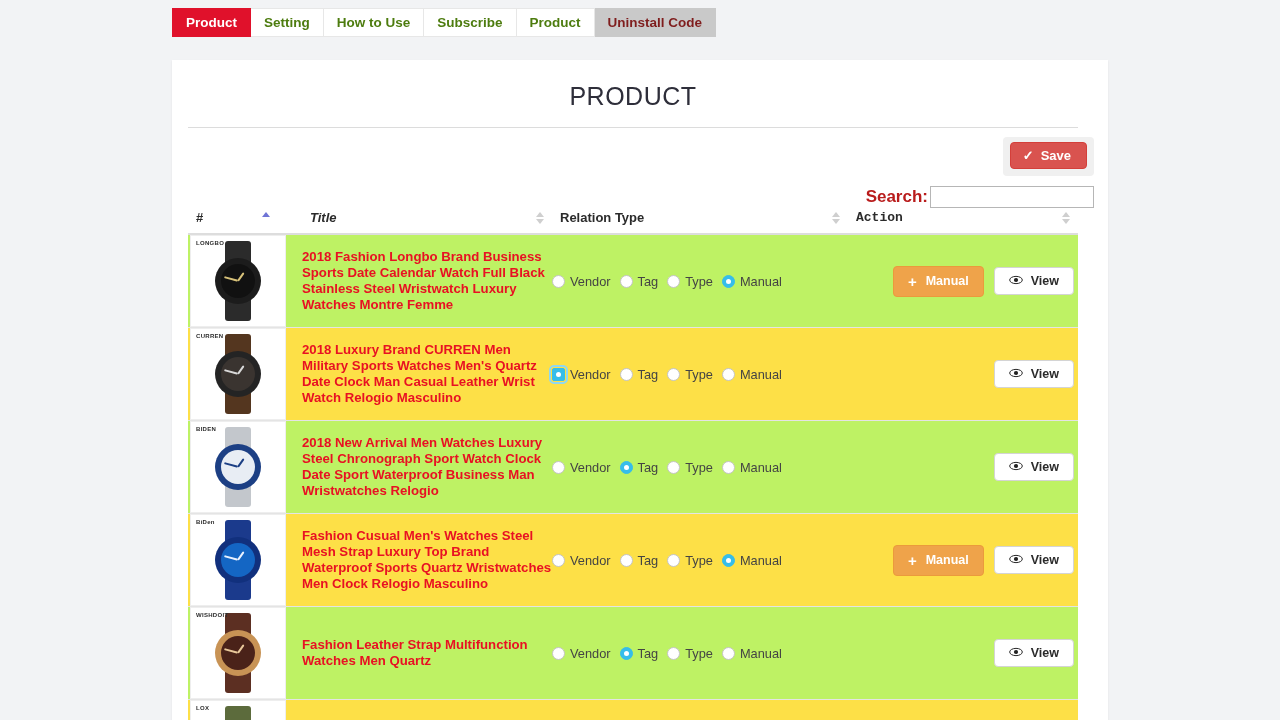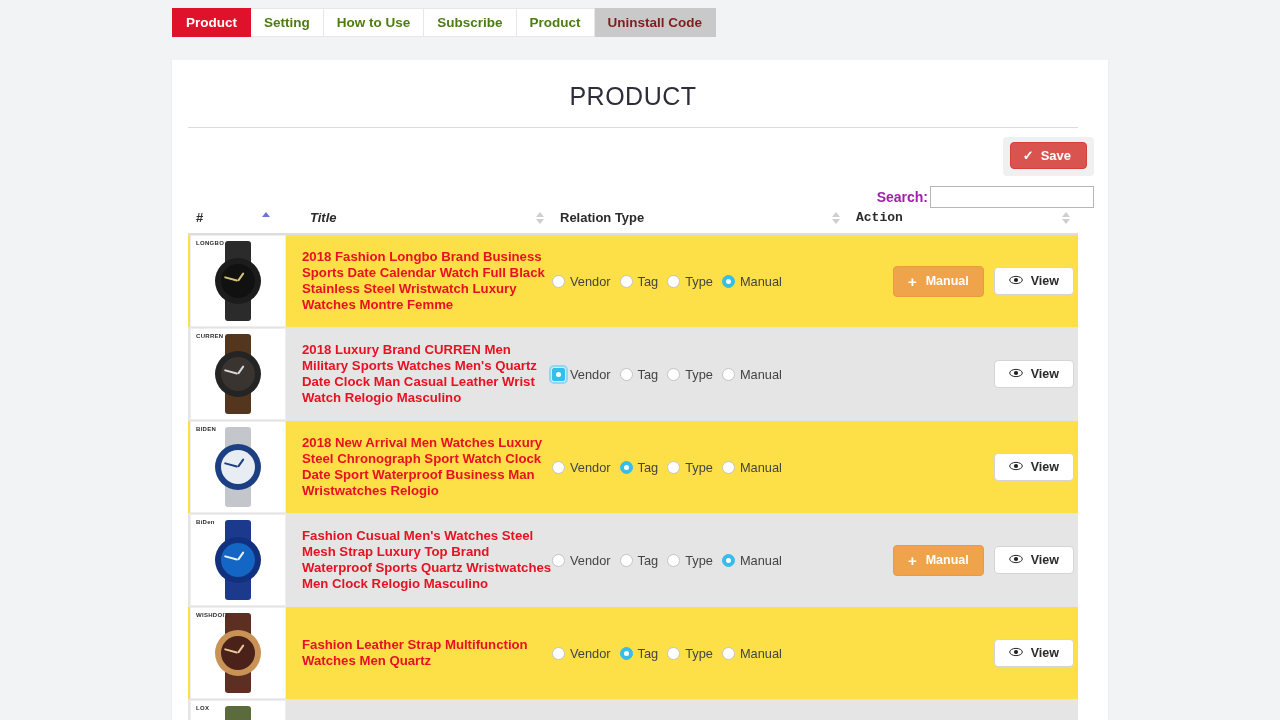--- a/index.html
+++ b/index.html
@@ -96,7 +96,7 @@
     display: flex; align-items: center;
     gap: 2px;
   }
-  .search-label { font-weight: bold; font-size: 14px; color: #a21caf; }
+  .search-label { font-weight: bold; font-size: 17px; color: #b91c1c; }
   .search-input {
     width: 164px; height: 22px;
     border: 1px solid #b6b6b6;

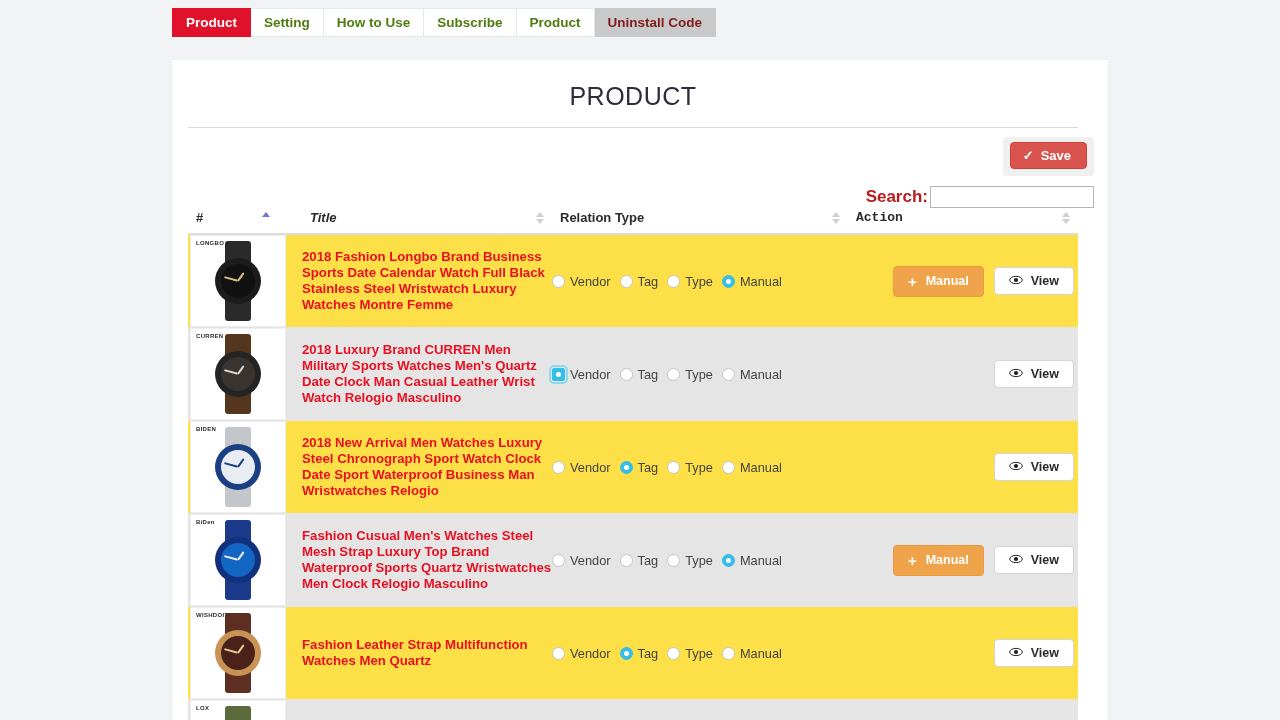--- a/index.html
+++ b/index.html
@@ -151,7 +151,7 @@
     padding: 0;
     vertical-align: middle;
   }
-  tr.odd  td { background: #fde047; }
+  tr.odd  td { background: #bef264; }
   tr.even td { background: #e5e5e5; }
 
   .thumb-cell { padding: 6px 0 6px 0; }

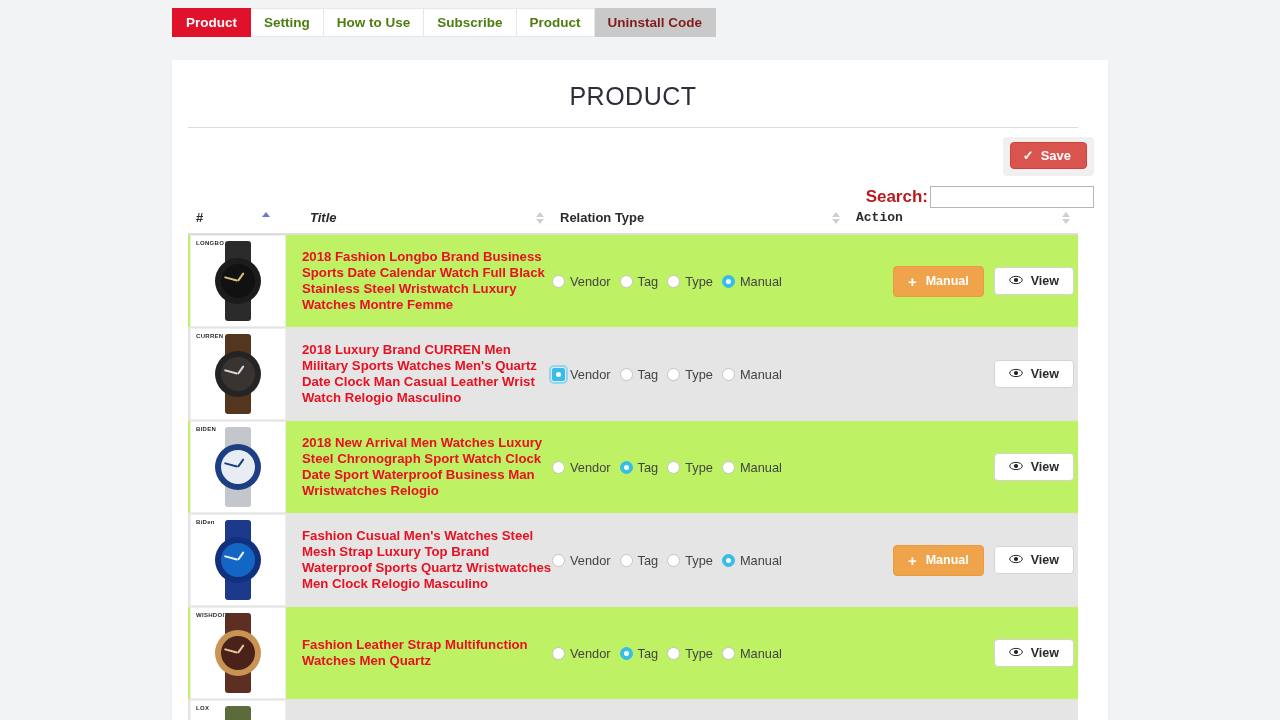--- a/index.html
+++ b/index.html
@@ -152,7 +152,7 @@
     vertical-align: middle;
   }
   tr.odd  td { background: #bef264; }
-  tr.even td { background: #e5e5e5; }
+  tr.even td { background: #fde047; }
 
   .thumb-cell { padding: 6px 0 6px 0; }
   .thumb {

